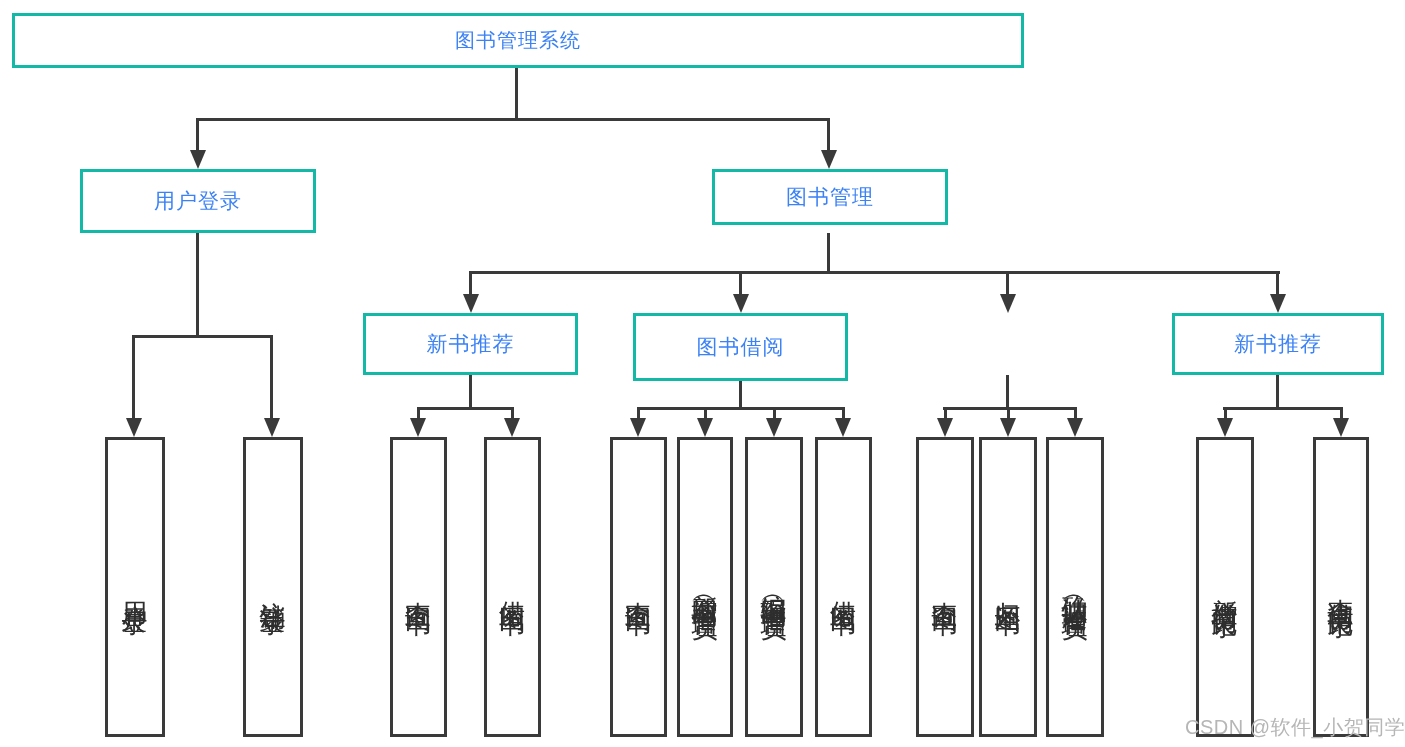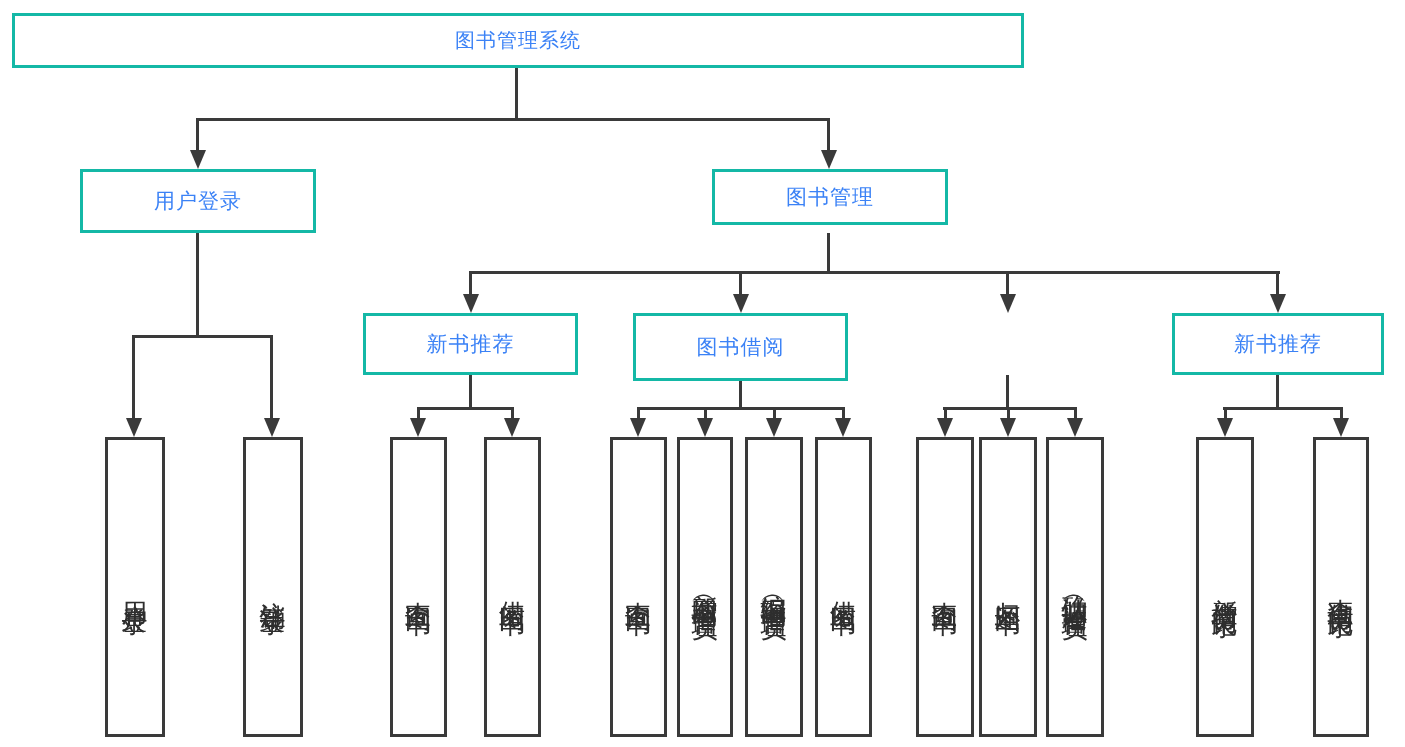--- a/index.html
+++ b/index.html
@@ -167,6 +167,7 @@
     <span>查询借阅记录</span>
   </div>
 
+  <div class="watermark">CSDN @软件_小贺同学</div>
 </div>
 
 </body></html>

